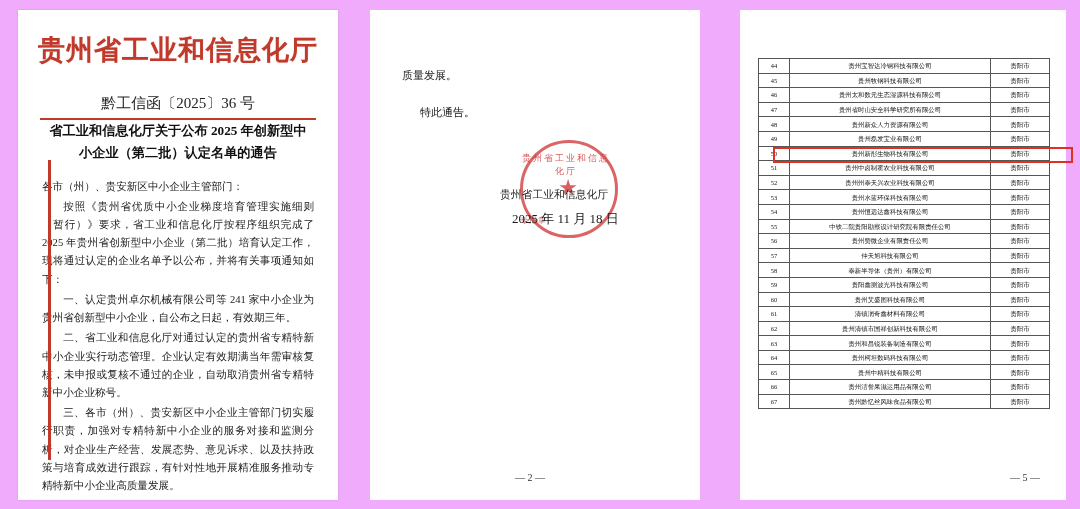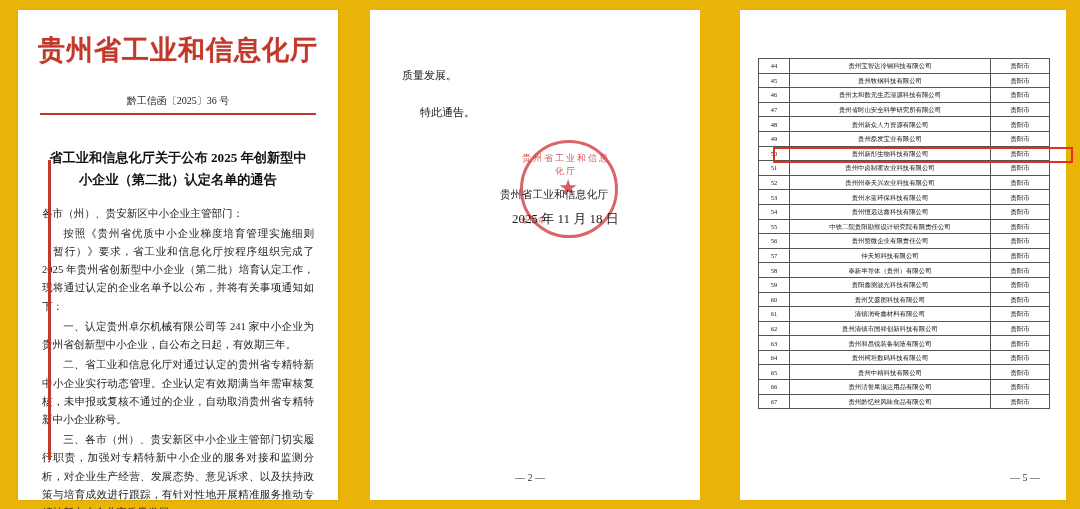--- a/index.html
+++ b/index.html
@@ -18,7 +18,7 @@
     position: relative;
     width: 1080px;
     height: 509px;
-    background: #eab308;
+    background: #f0abfc;
   }
 
   

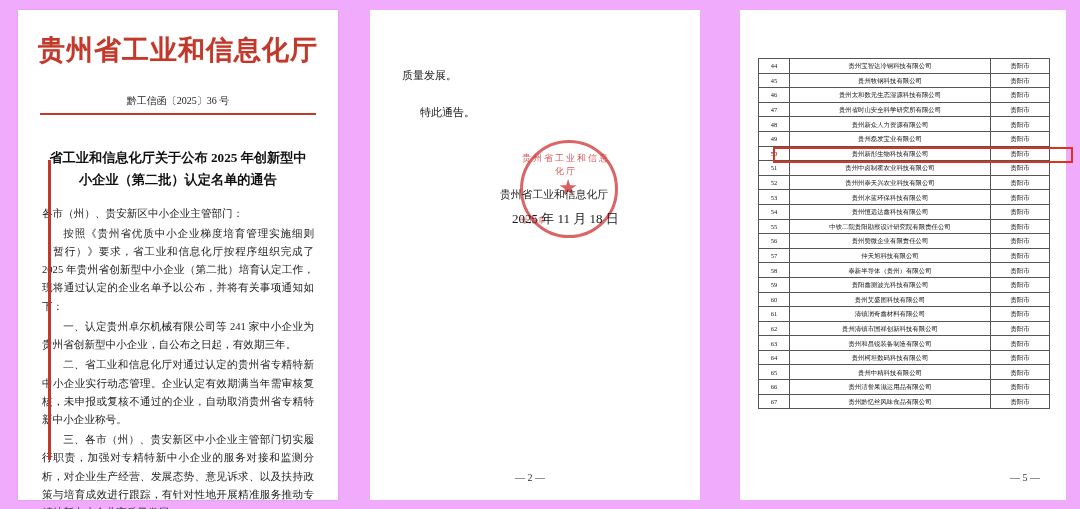--- a/index.html
+++ b/index.html
@@ -43,7 +43,7 @@
   }
   .doc-number {
     text-align: center;
-    font-size: 10px;
+    font-size: 15px;
     margin-top: 26px;
     color: #222;
   }

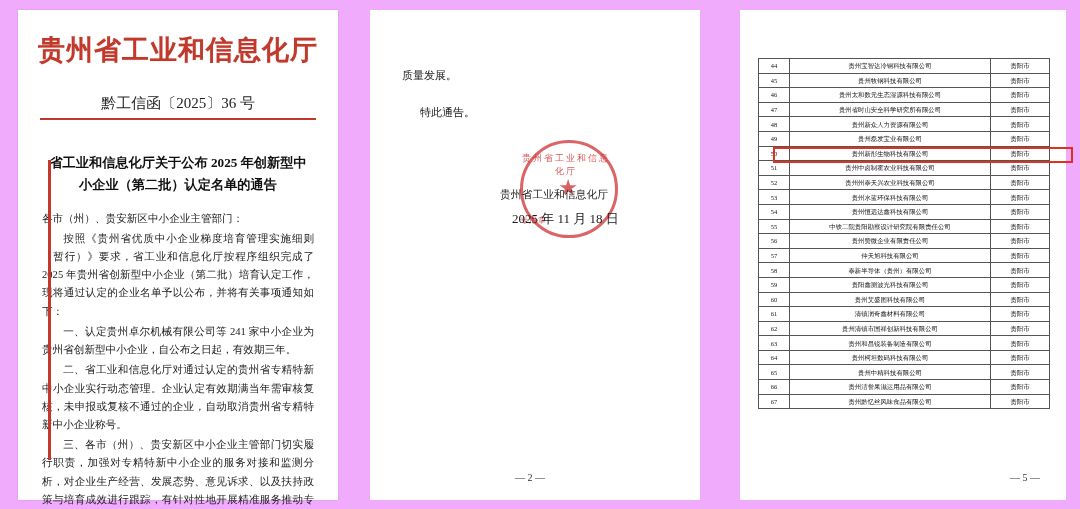--- a/index.html
+++ b/index.html
@@ -53,7 +53,7 @@
     margin: 5px 22px 0 22px;
   }
   .doc-title {
-    margin: 32px 28px 0 28px;
+    margin: 0 28px 0 28px;
     text-align: center;
     font-weight: bold;
     font-size: 13.2px;

